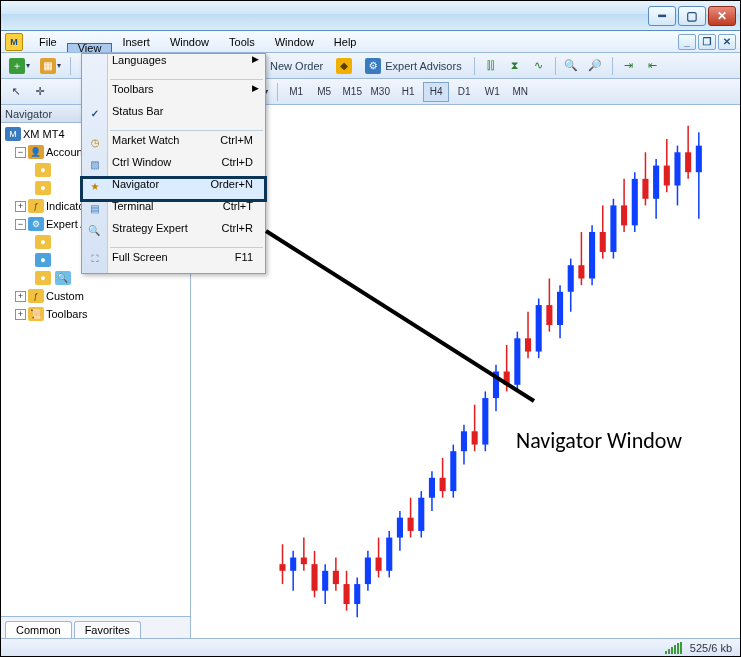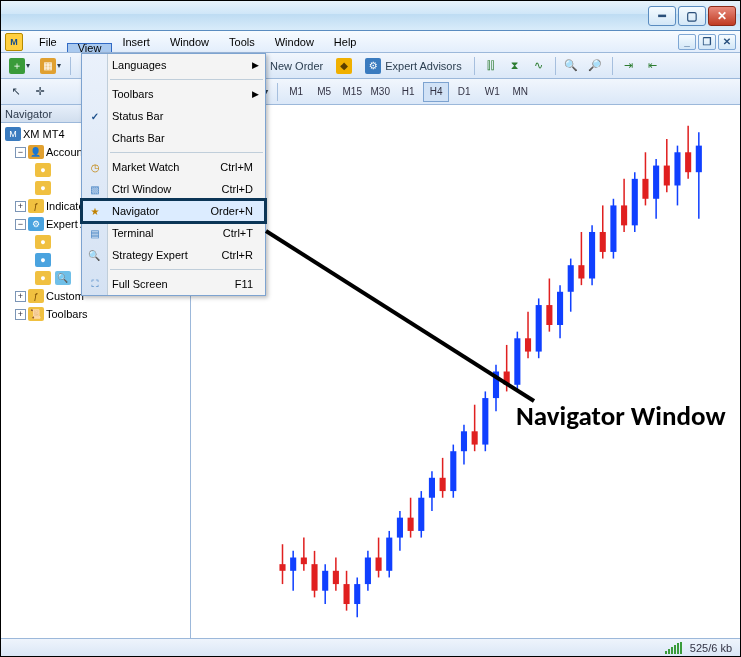--- a/index.html
+++ b/index.html
@@ -174,7 +174,7 @@
   }
   .ddrow {
     position: relative; height: 22px;
-    display: flex; align-items: center;
+    display: flex; align-items: flex-start;
     padding-left: 30px; padding-right: 8px;
     font-size: 11px; color: #000;
   }

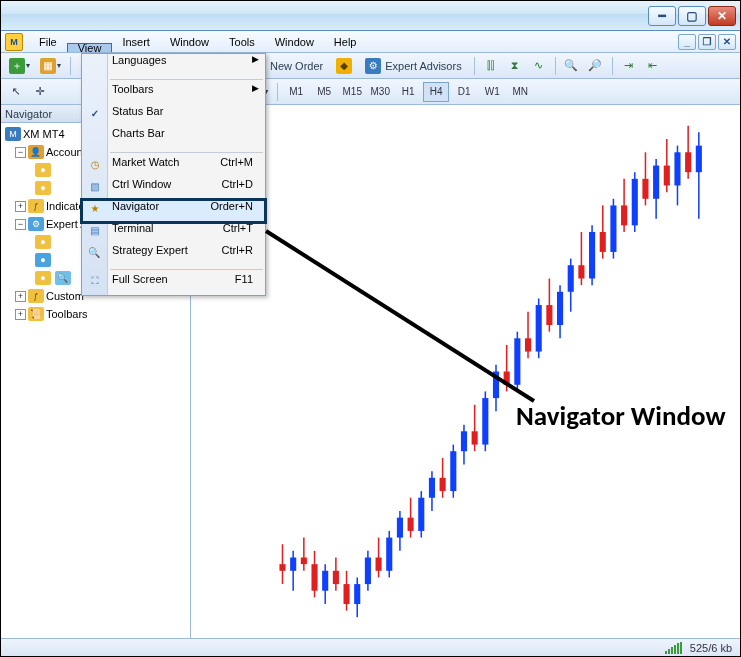--- a/index.html
+++ b/index.html
@@ -478,9 +478,6 @@
     <span class="ddicon checkmark">✓</span>
     <span>Status Bar</span>
   </div>
-  <div class="ddrow">
-    <span>Charts Bar</span>
-  </div>
   <div class="ddsep"></div>
   <div class="ddrow">
     <span class="ddicon" style="color:#c08000">◷</span>

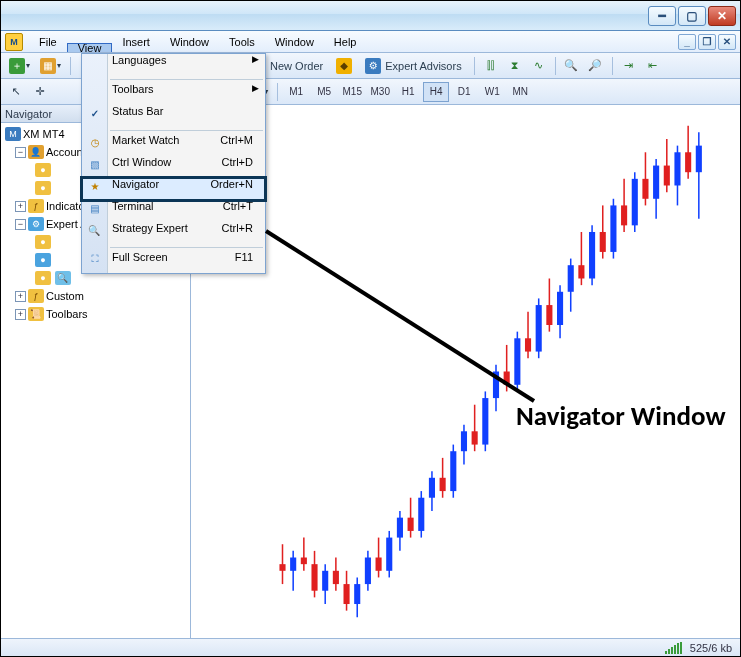--- a/index.html
+++ b/index.html
@@ -204,7 +204,7 @@
   .annot-text {
     position: absolute; z-index: 60;
     font-family: Calibri, Arial, sans-serif;
-    font-size: 27px; font-weight: 700; color: #000;
+    font-size: 22px; font-weight: 400; color: #000; margin-top: 28px;
   }
 
   

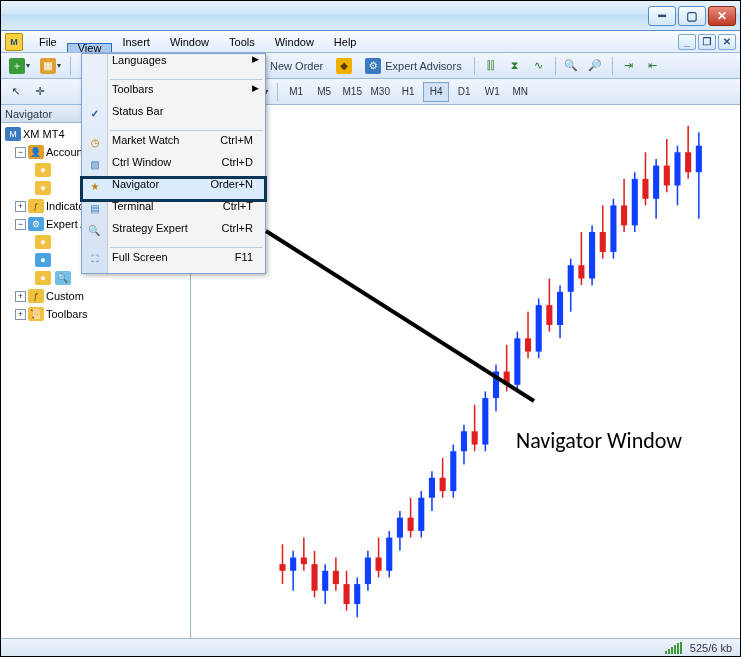--- a/index.html
+++ b/index.html
@@ -374,6 +374,10 @@
           <span class="ticon" style="background:#f0c040">📜</span>
           <span style="overflow:hidden;max-width:50px;text-overflow:clip">Toolbars</span>
         </div>
+    </div>
+    <div class="tabsrow">
+      <div class="navtab active">Common</div>
+      <div class="navtab">Favorites</div>
     </div>
   </div>
 

